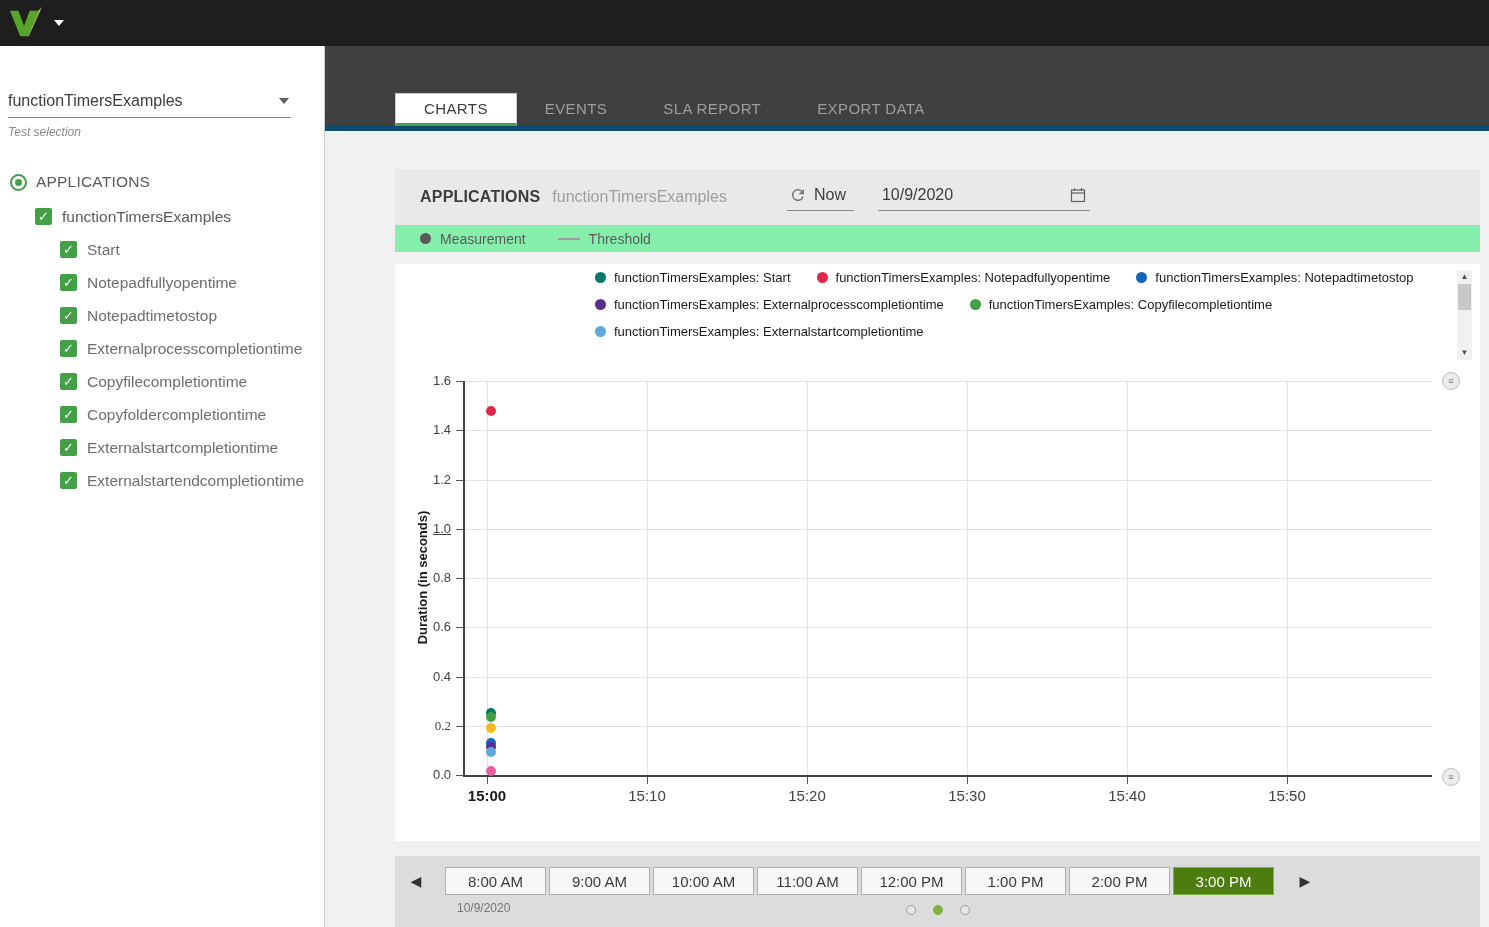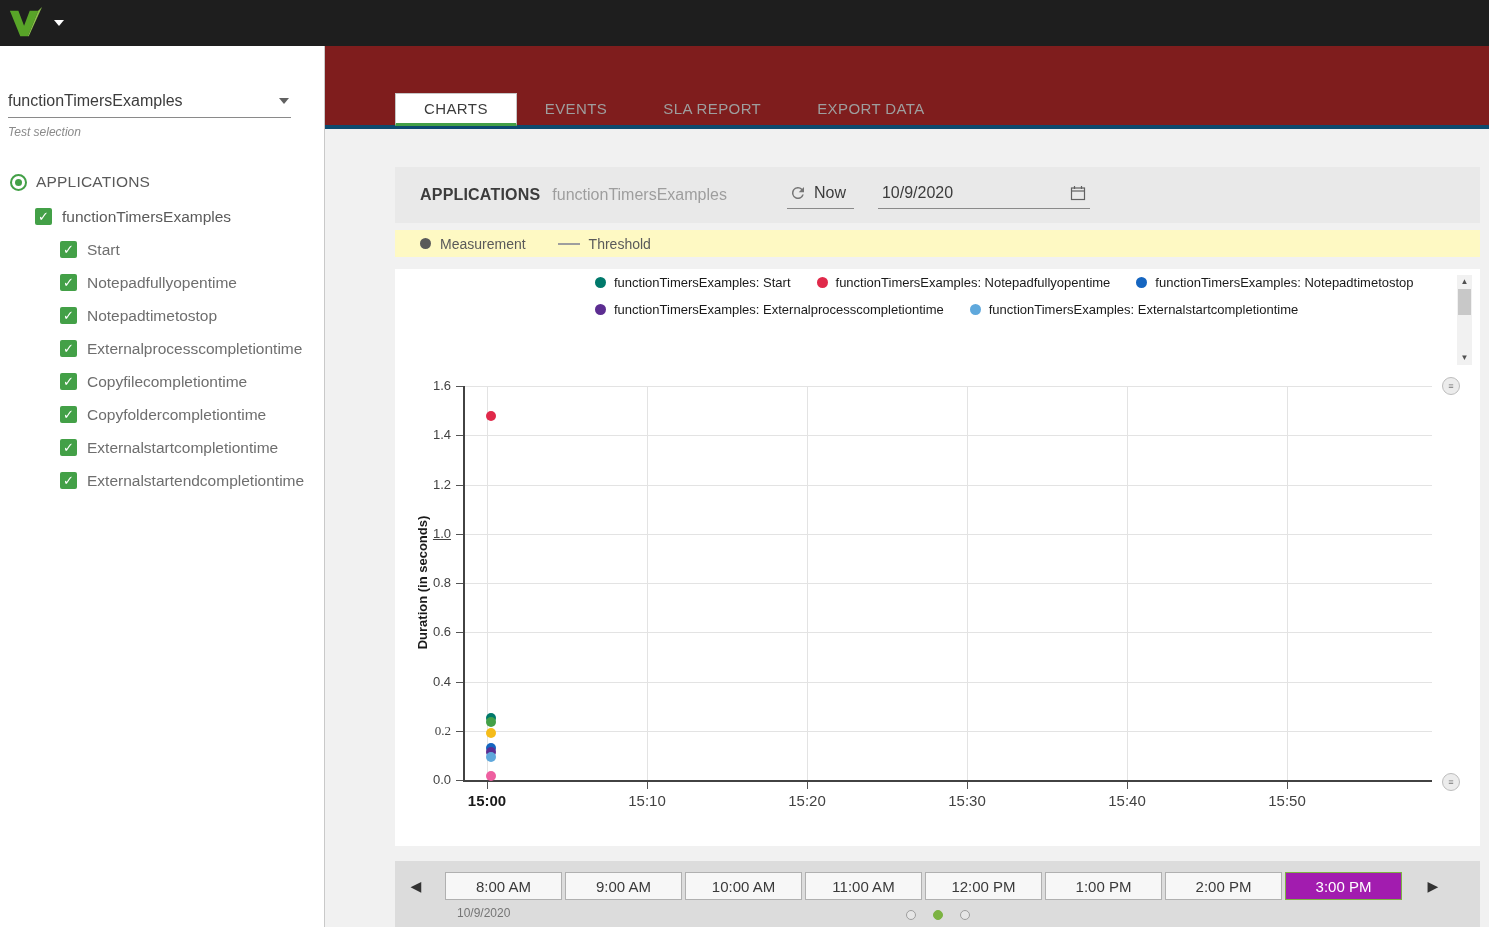--- a/index.html
+++ b/index.html
@@ -41,7 +41,7 @@
 
   
   .main { flex: 1; display: flex; flex-direction: column; min-width: 0; }
-  .tabs-area { background: #7f1d1d; padding: 46px 0 0 70px; border-bottom: 4px solid #0c4a6e; }
+  .tabs-area { background: #404040; padding: 46px 0 0 70px; border-bottom: 6px solid #0c4a6e; }
   .tabs-row { display: flex; align-items: flex-end; }
   .tab { height: 33px; line-height: 33px; padding: 0 28px; font-size: 15px; color: #9e9e9e;
     letter-spacing: .4px; cursor: pointer; }

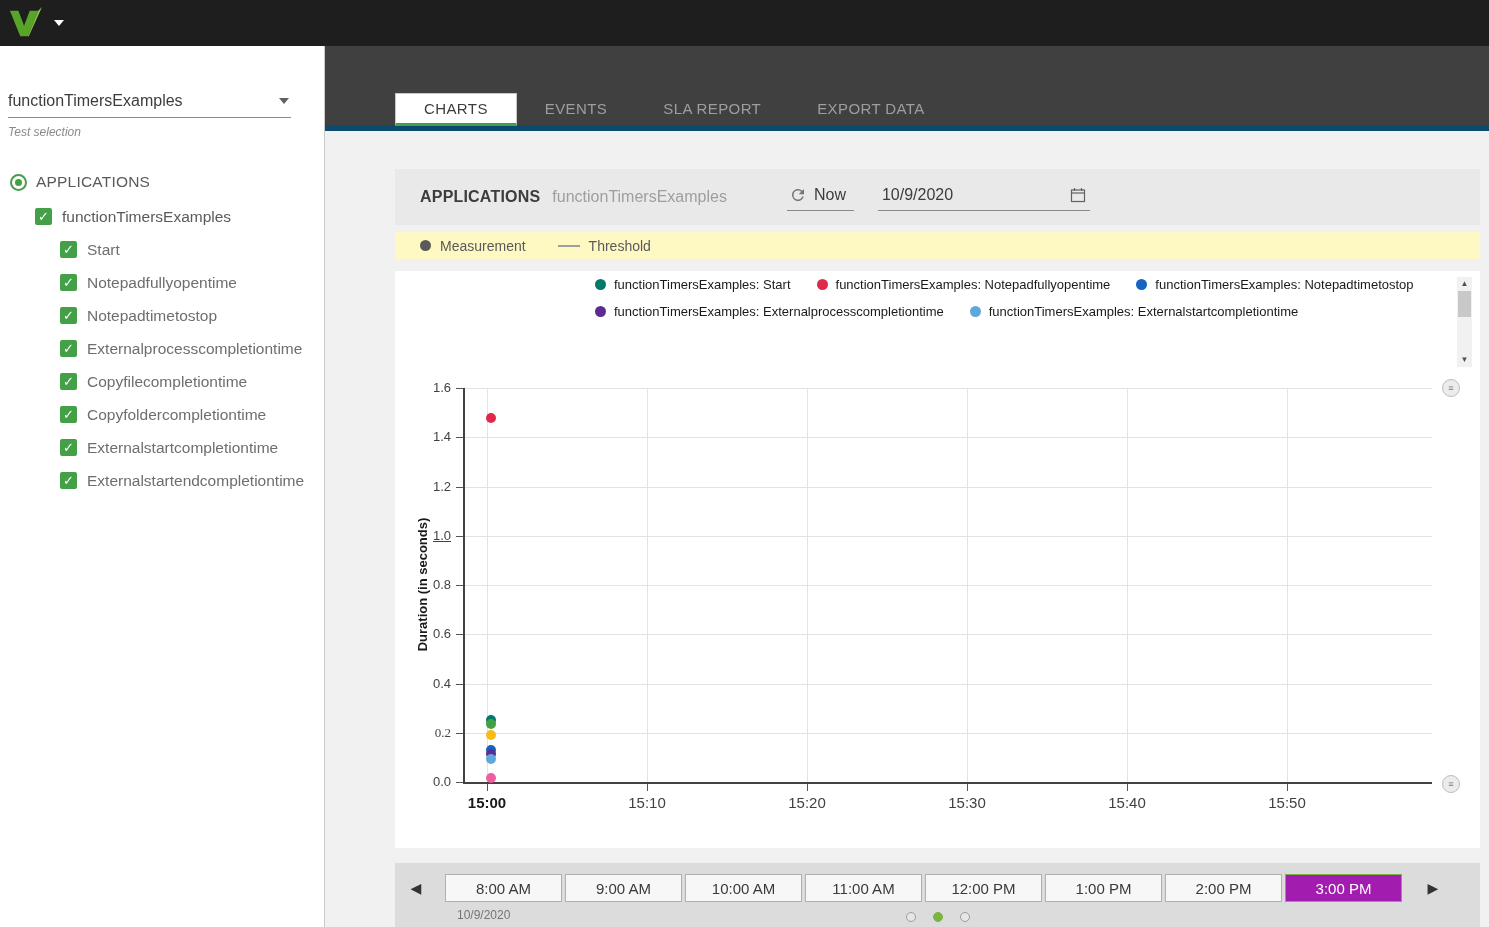--- a/index.html
+++ b/index.html
@@ -67,7 +67,7 @@
   .range-btn.active { background: #8BC34A; border-color: #7CB342; color: #fff; position: relative; }
 
   
-  .legend-strip { height: 27px; background: #fef9c3; margin-top: 7px; display: flex; align-items: center;
+  .legend-strip { height: 27px; background: #86efac; display: flex; align-items: center;
     padding-left: 25px; font-size: 14px; color: #5a5a5a; }
   .meas-dot { width: 11px; height: 11px; border-radius: 50%; background: #5a5a5a; margin-right: 9px; }
   .thresh-line { width: 22px; height: 2px; background: #9e9e9e; margin: 0 9px 0 32px; }

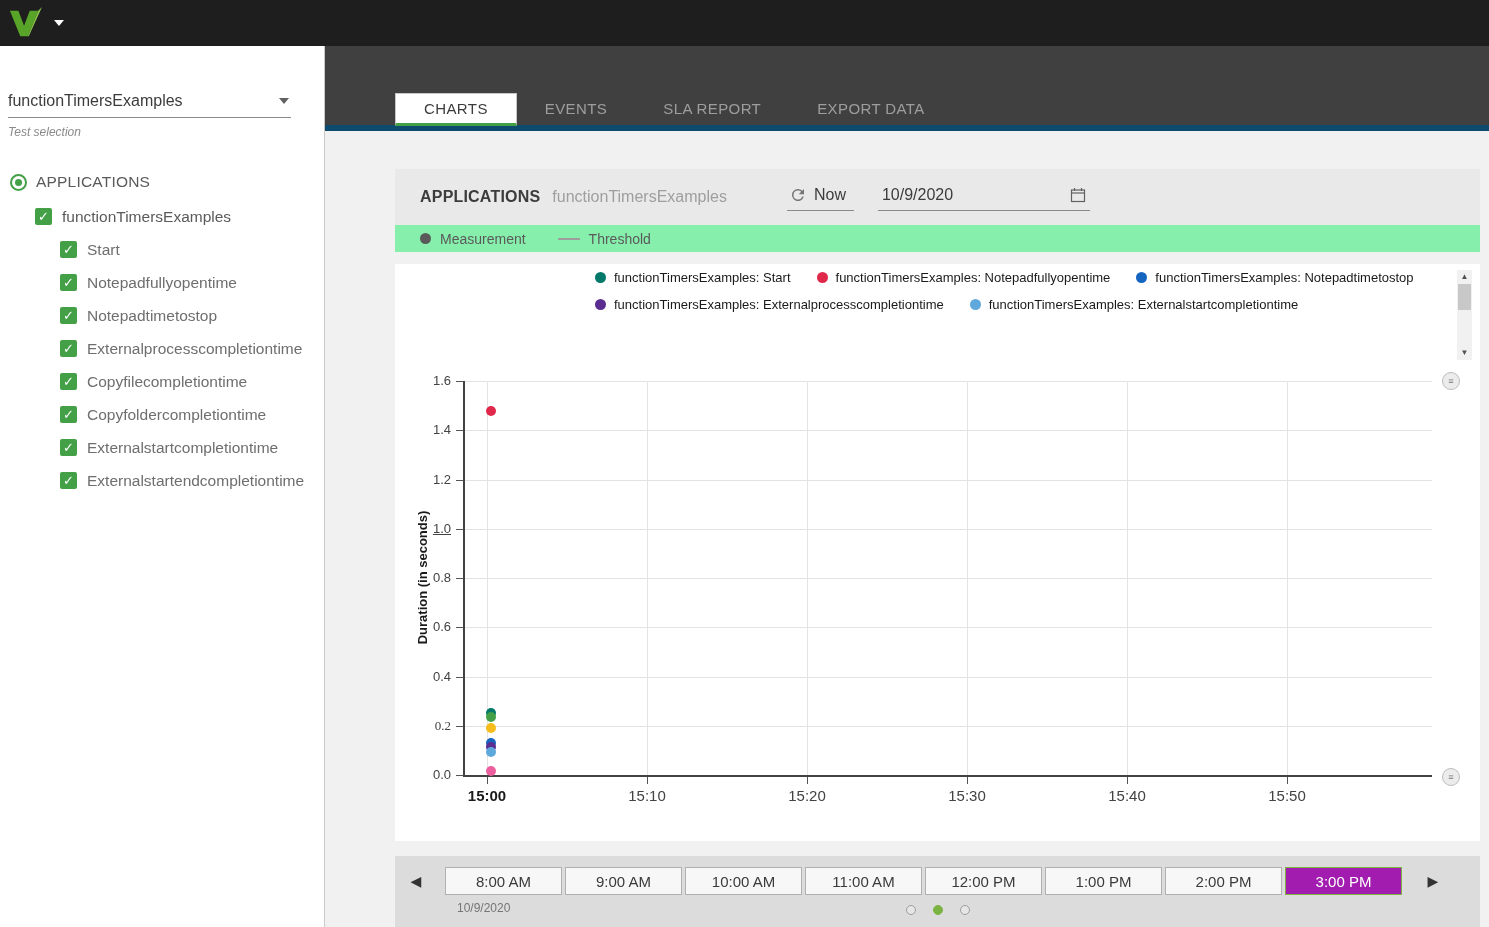--- a/index.html
+++ b/index.html
@@ -248,6 +248,10 @@
             <span class="legend-item">
               <span class="legend-dot" style="background: rgb(92, 45, 145);"></span>
               <span class="legend-text">functionTimersExamples: Externalprocesscompletiontime</span>
+            </span>
+            <span class="legend-item">
+              <span class="legend-dot" style="background: rgb(67, 160, 71);"></span>
+              <span class="legend-text">functionTimersExamples: Copyfilecompletiontime</span>
             </span>
             <span class="legend-item">
               <span class="legend-dot" style="background: rgb(95, 168, 220);"></span>

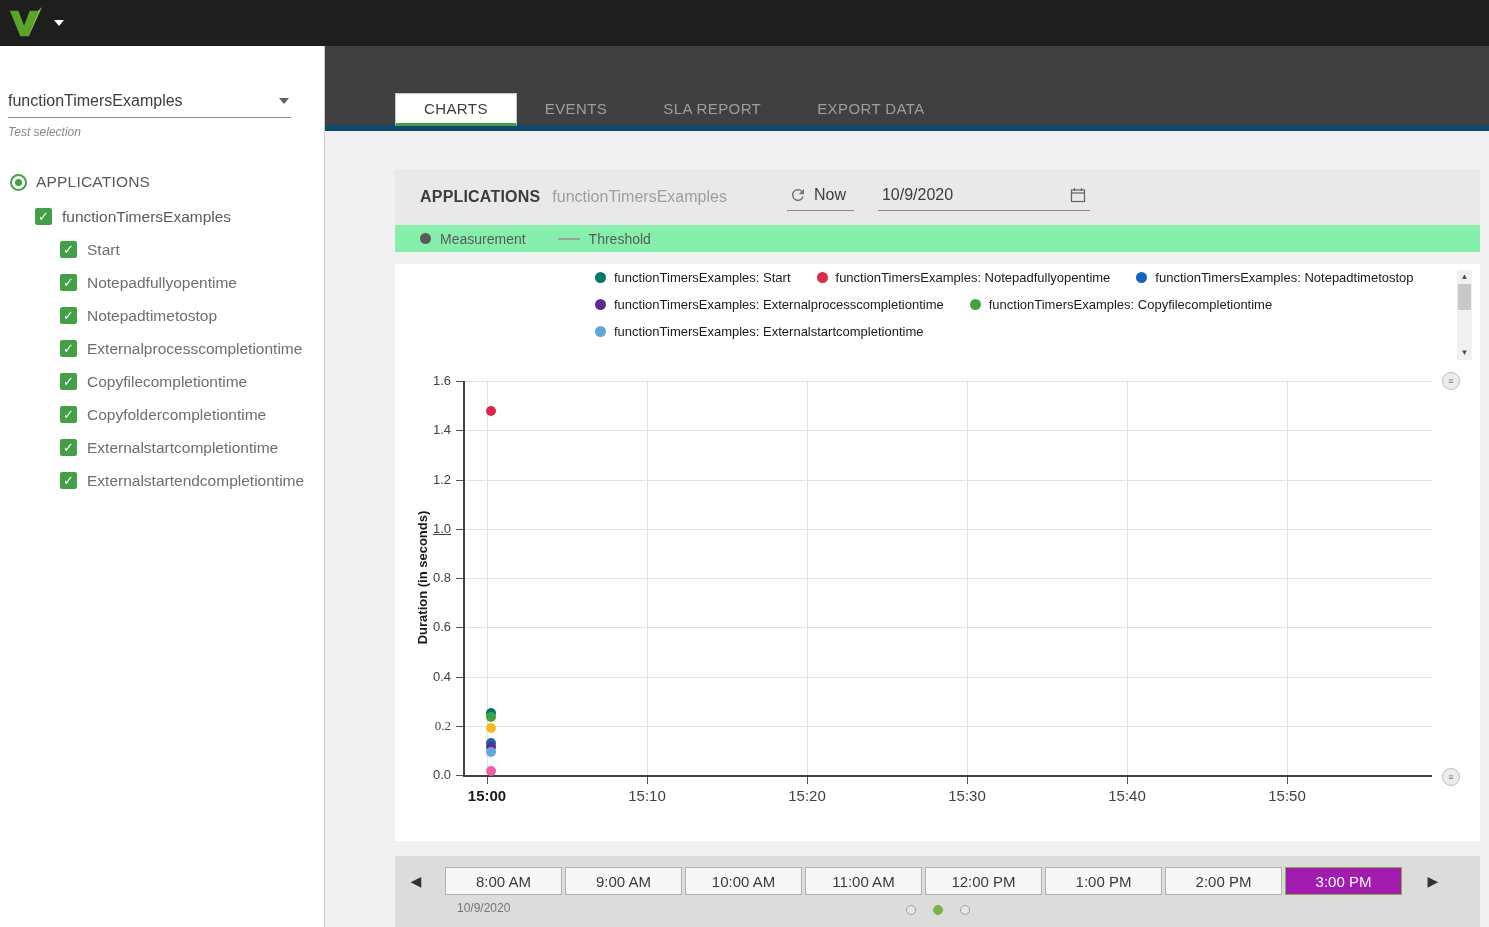--- a/index.html
+++ b/index.html
@@ -112,7 +112,7 @@
     color: #333; cursor: pointer; font-family: inherit; }
   .tl-arrow.right { margin-left: 16px; }
   .slots { display: flex; gap: 3px; margin-left: 14px; }
-  .slot { width: 117px; height: 28px; background: #f7f7f7; border: 1px solid #b0b0b0; font-size: 15px;
+  .slot { width: 101px; height: 28px; background: #f7f7f7; border: 1px solid #b0b0b0; font-size: 15px;
     color: #3a3a3a; font-family: inherit; cursor: pointer; }
   .slot.active { background: #a21caf; border-color: #7CB342; color: #fff; }
   .tl-footer { position: relative; }

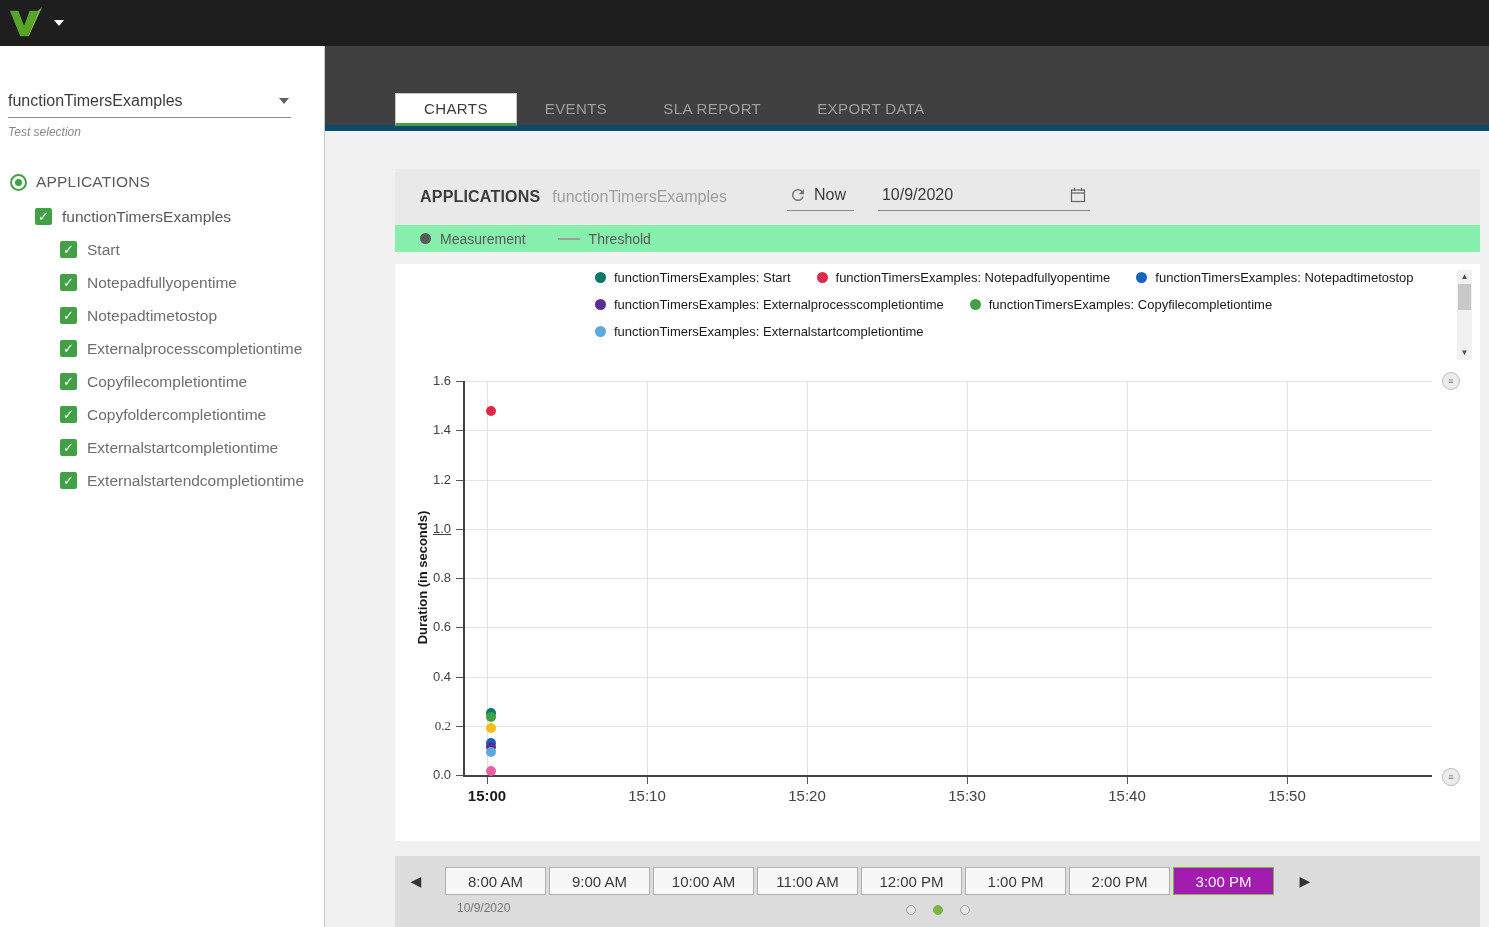--- a/index.html
+++ b/index.html
@@ -114,7 +114,7 @@
   .slots { display: flex; gap: 3px; margin-left: 14px; }
   .slot { width: 101px; height: 28px; background: #f7f7f7; border: 1px solid #b0b0b0; font-size: 15px;
     color: #3a3a3a; font-family: inherit; cursor: pointer; }
-  .slot.active { background: #a21caf; border-color: #7CB342; color: #fff; }
+  .slot.active { background: #4d7c0f; border-color: #7CB342; color: #fff; }
   .tl-footer { position: relative; }
   .tl-date { margin: 6px 0 0 62px; font-size: 12px; color: #757575; }
   .dots { position: absolute; left: 50%; top: 4px; transform: translateX(-50%); display: flex; gap: 17px; }

